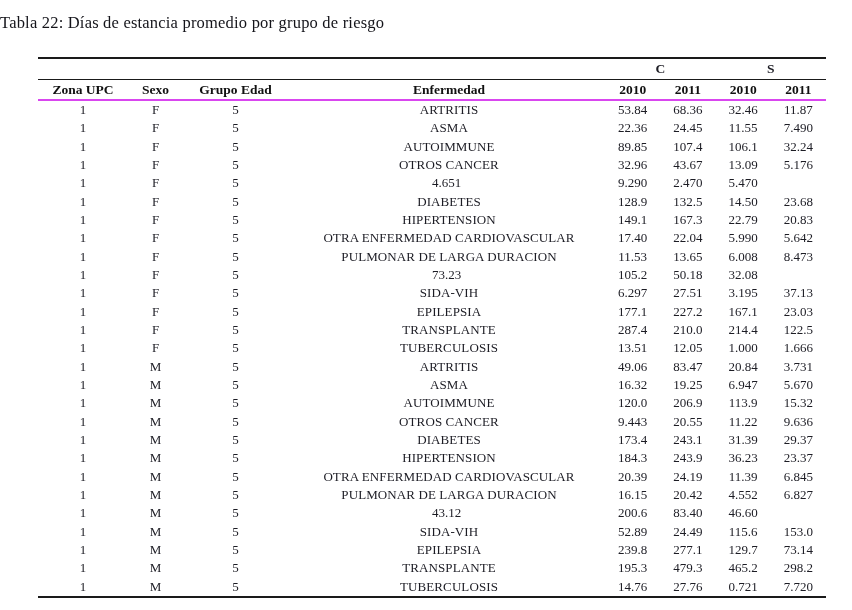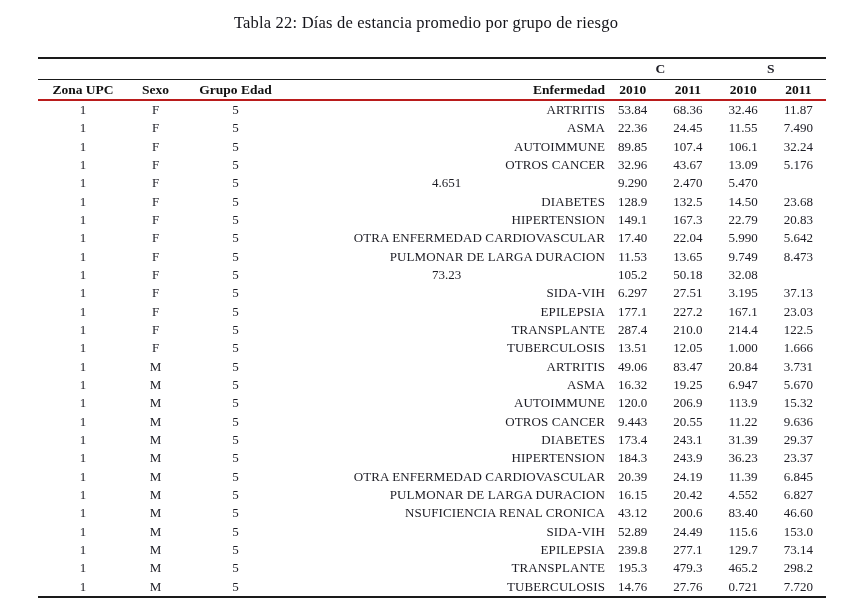--- a/index.html
+++ b/index.html
@@ -23,7 +23,6 @@
     top: 13px;
     left: 0;
     width: 852px;
-    text-align: center;
     font-size: 16.5px;
     color: #14141a;
     letter-spacing: 0.2px;

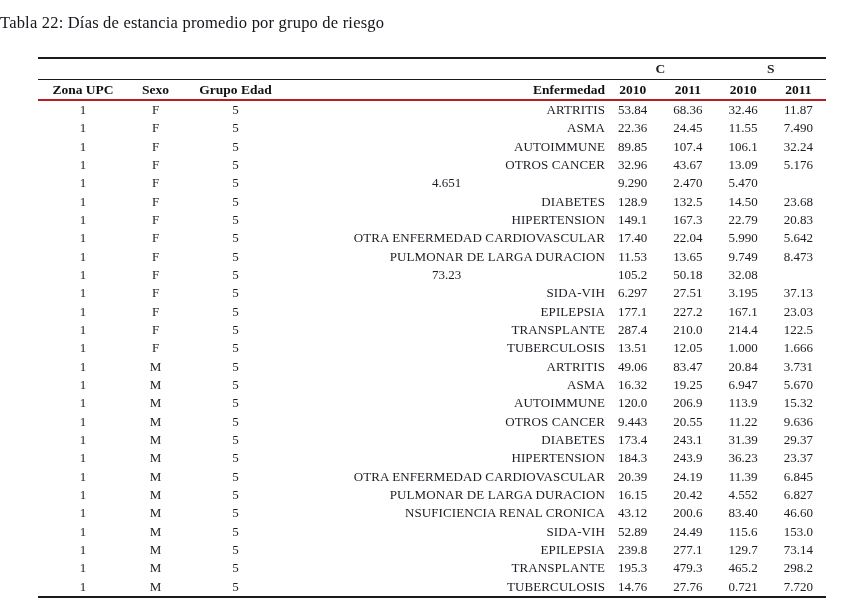--- a/index.html
+++ b/index.html
@@ -54,7 +54,7 @@
   .group-s { grid-column: 7 / 9; }
   .head-row {
     height: 19px;
-    border-bottom: 2px solid #b91c1c;
+    border-bottom: 2px solid #d946ef;
     font-weight: bold;
     font-size: 13.5px;
     color: #111;

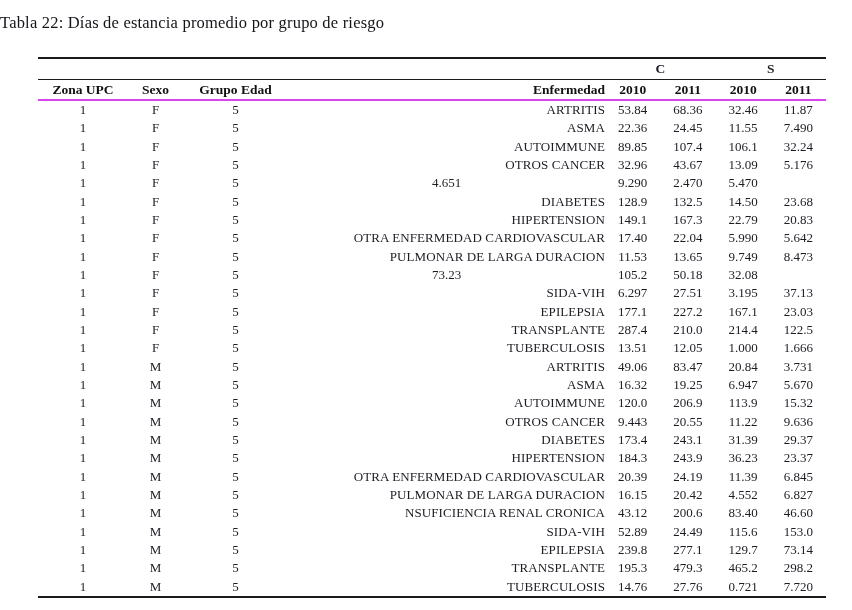--- a/index.html
+++ b/index.html
@@ -64,7 +64,7 @@
     line-height: 18.33px;
   }
   .cell-c { text-align: center; }
-  .cell-l { text-align: right; padding-left: 5px; }
+  .cell-l { text-align: center; padding-left: 5px; }
   .cell-num { text-align: center; }
   .disease { letter-spacing: 0.1px; }
 </style>

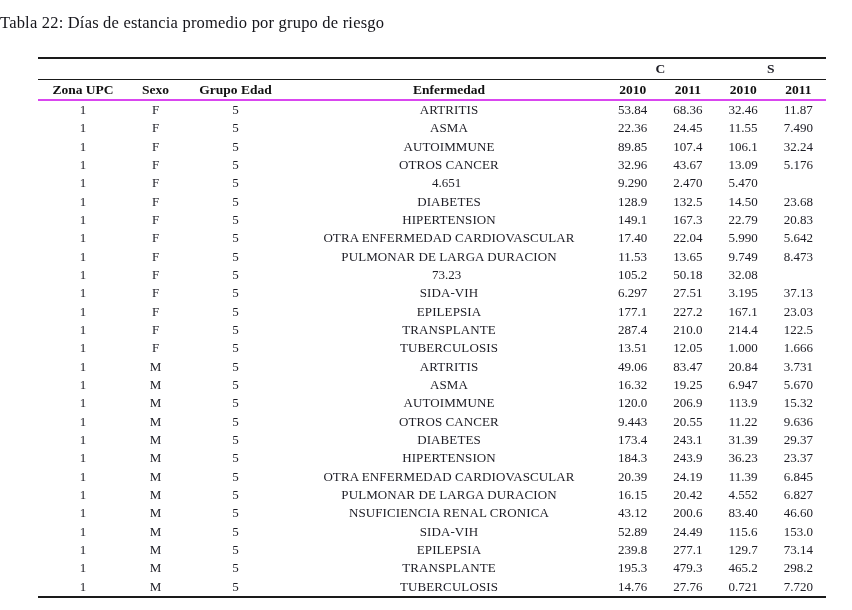--- a/index.html
+++ b/index.html
@@ -180,7 +180,7 @@
           <div class="cell-l disease">PULMONAR DE LARGA DURACION</div>
           <div class="cell-num">11.53</div>
           <div class="cell-num">13.65</div>
-          <div class="cell-num">9.749</div>
+          <div class="cell-num">6.008</div>
           <div class="cell-num">8.473</div>
         </div>
         <div class="grid-row data-row">

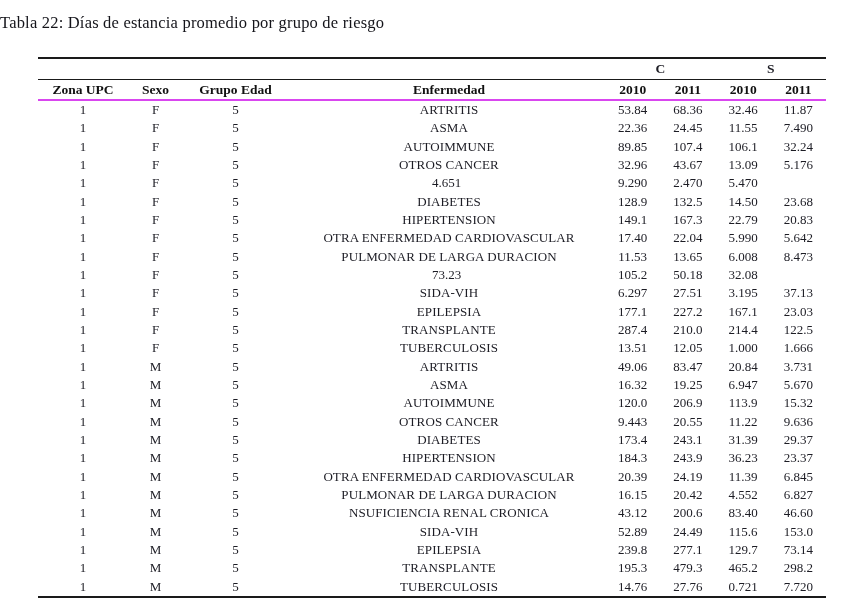--- a/index.html
+++ b/index.html
@@ -316,7 +316,6 @@
           <div class="cell-c">1</div>
           <div class="cell-c">M</div>
           <div class="cell-c">5</div>
-          <div class="cell-l disease">NSUFICIENCIA RENAL CRONICA</div>
           <div class="cell-num">43.12</div>
           <div class="cell-num">200.6</div>
           <div class="cell-num">83.40</div>

